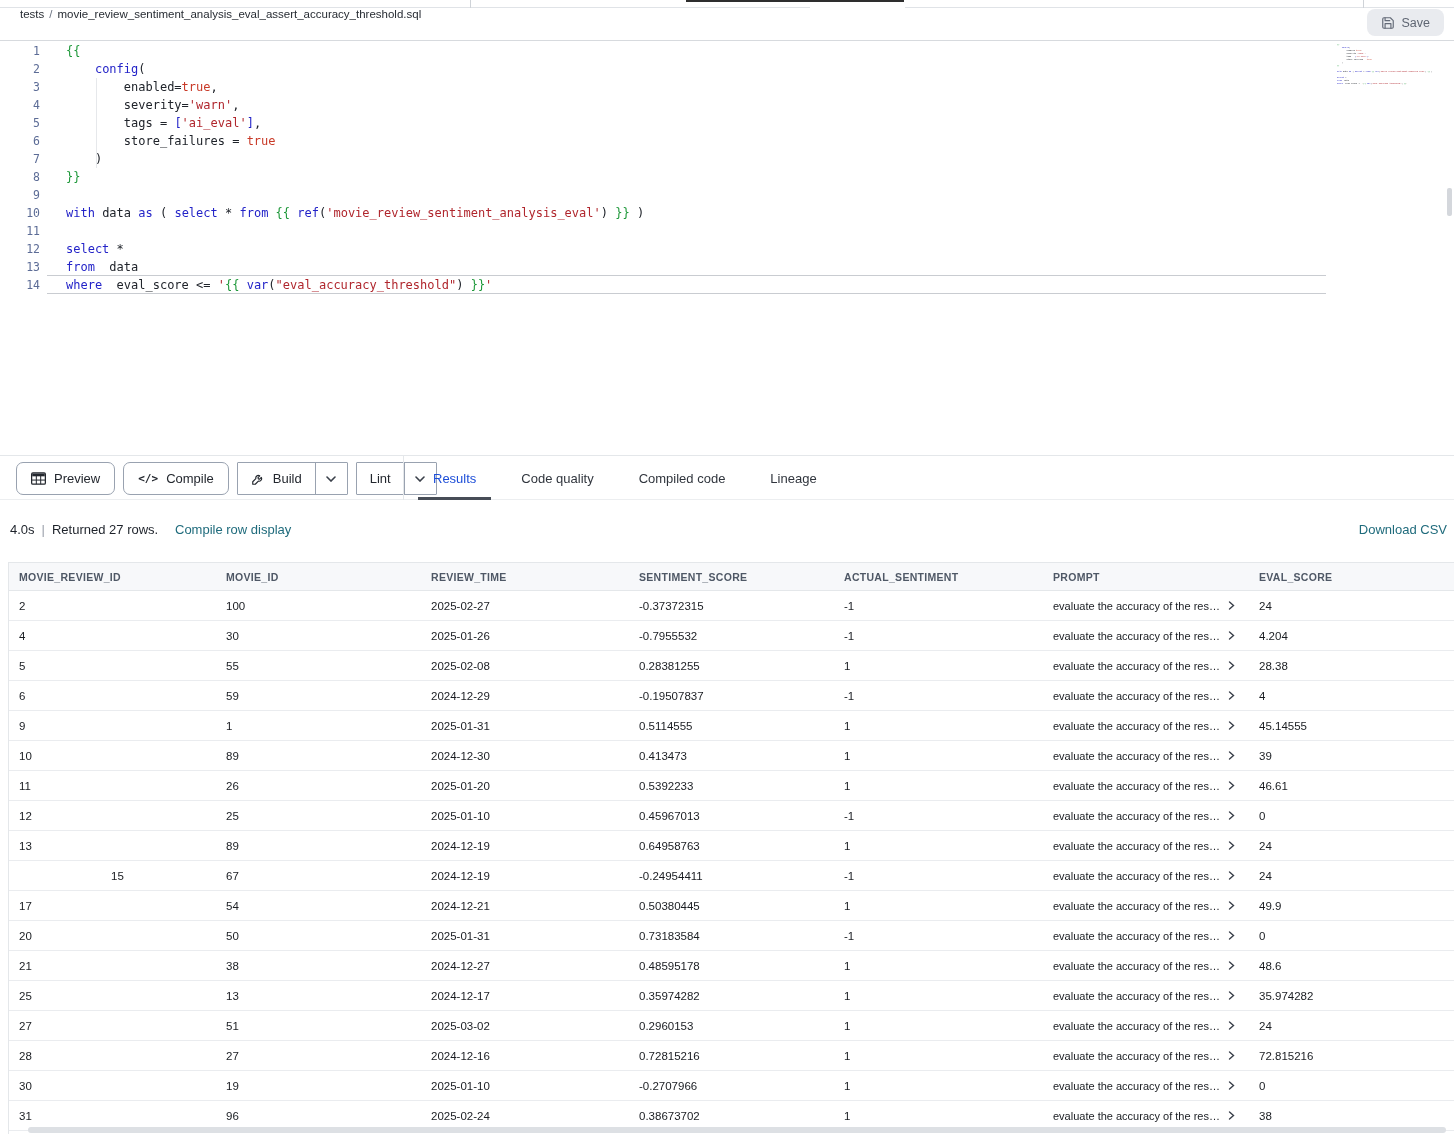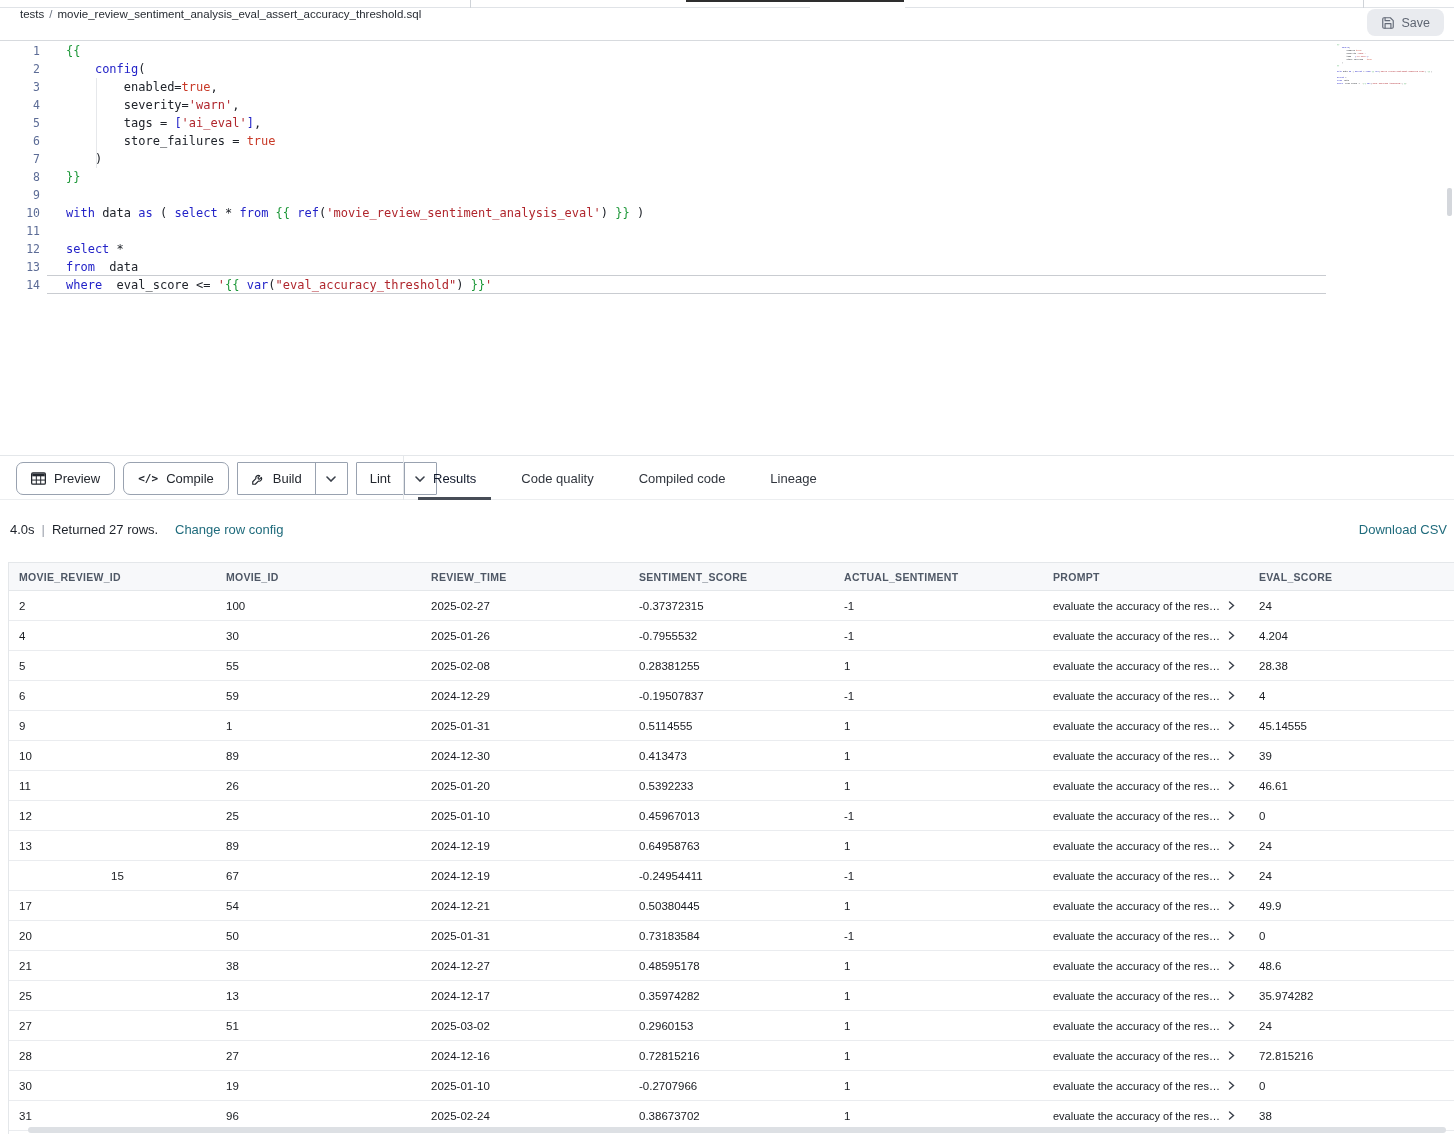--- a/index.html
+++ b/index.html
@@ -56,7 +56,7 @@
   .tabs { position:absolute; left:403px; top:0; height:44px; display:flex; }
   .tab { position:relative; height:44px; display:flex; align-items:center; padding:0 15px;
     margin-left:15px; font-size:13px; color:#30353d; cursor:pointer; }
-  .tab.active { color:#0f172a; }
+  .tab.active { color:#1d4ed8; }
   .tab.active::after { content:""; position:absolute; left:0; right:0; bottom:0; height:3px; background:#474d57; }
 
   

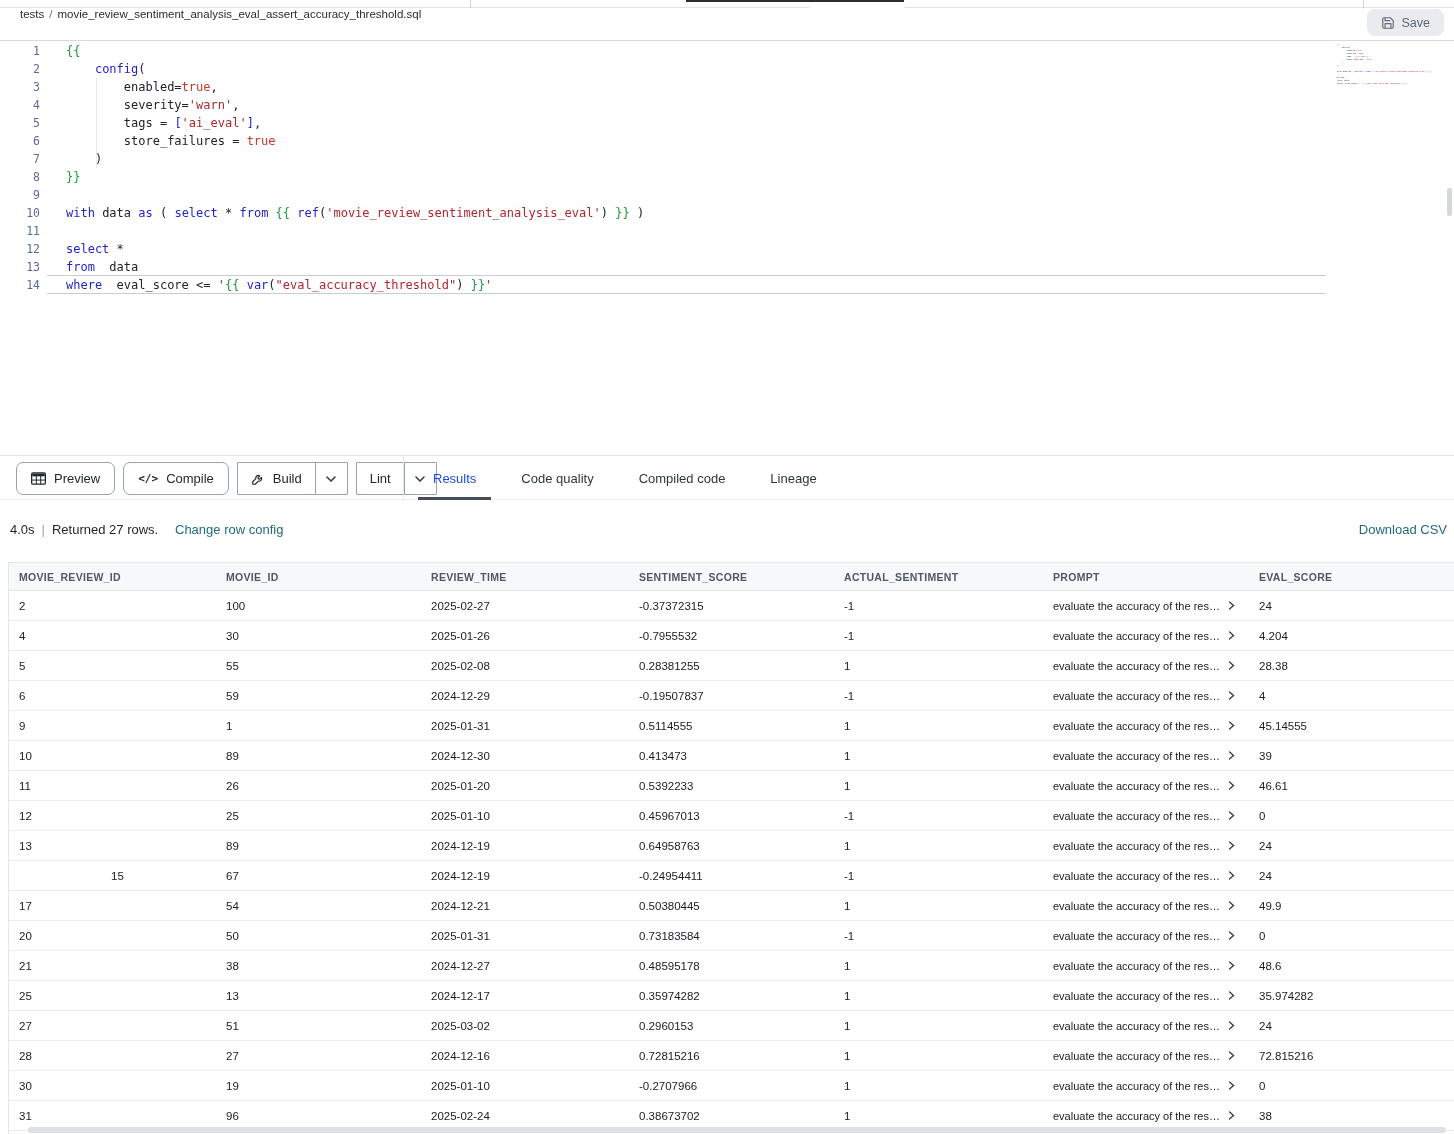--- a/index.html
+++ b/index.html
@@ -188,7 +188,7 @@
   <div class="status-text">
     <span>4.0s</span><span class="bar">|</span><span>Returned 27 rows.</span>
   </div>
-  <a class="link change-link">Change row config</a>
+  <a class="link change-link">Compile row display</a>
   <a class="link download-link">Download CSV</a>
 </div>
 

